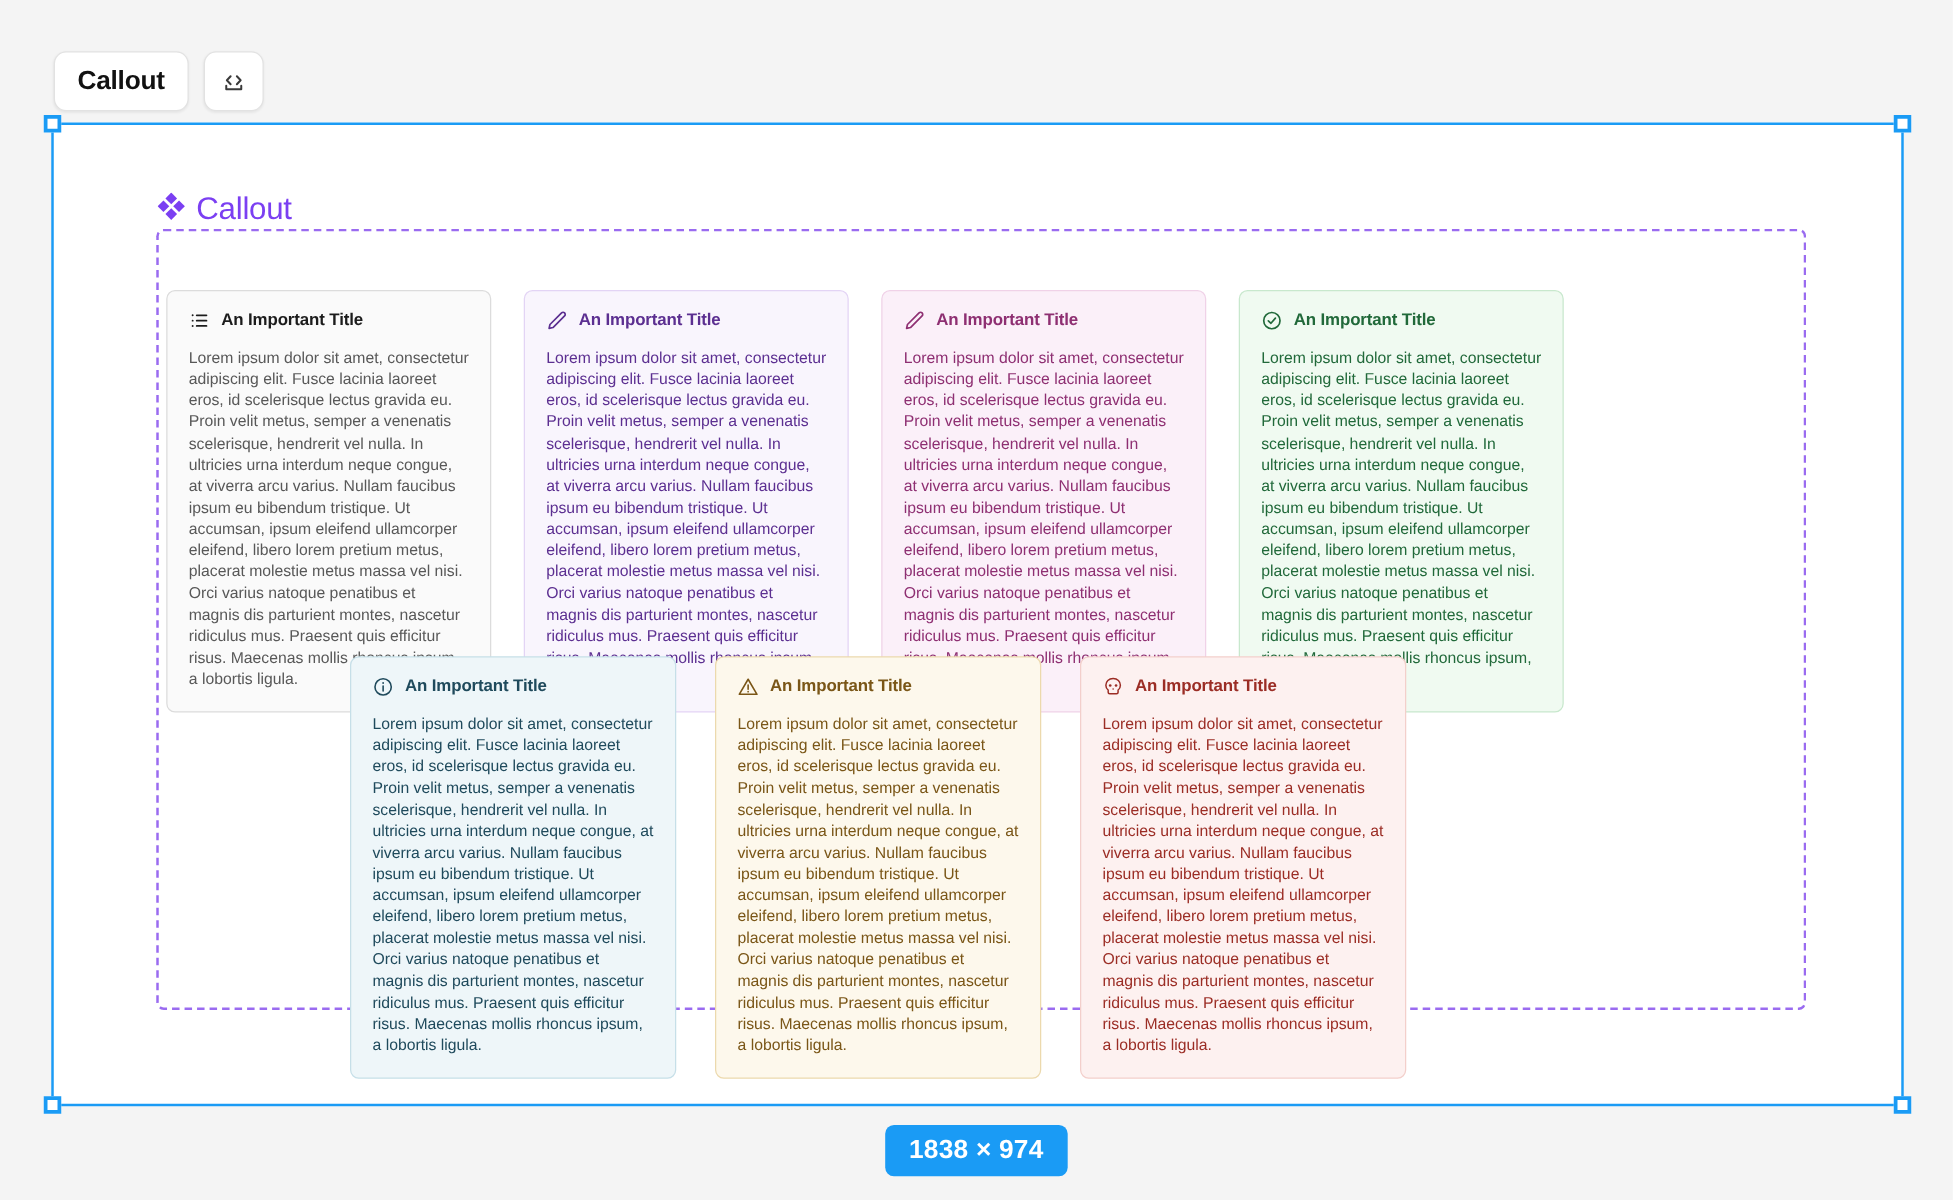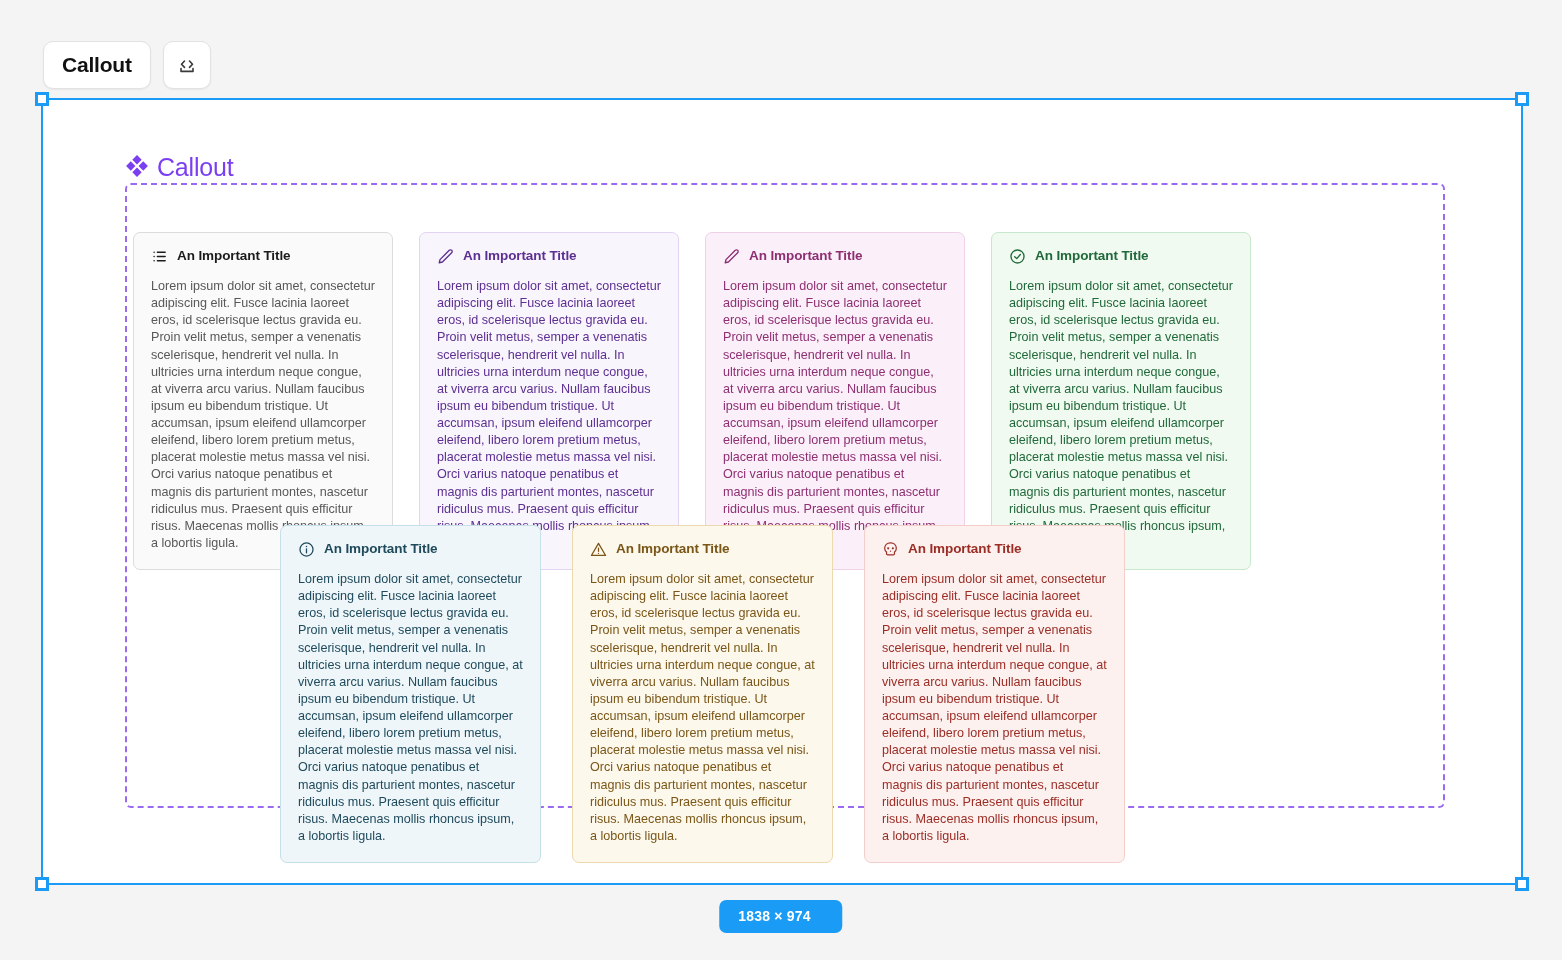--- a/index.html
+++ b/index.html
@@ -171,10 +171,10 @@
     top: 900px;
     background: #1a9bf5;
     color: #ffffff;
-    font-size: 14px;
+    font-size: 21px;
     font-weight: bold;
     border-radius: 7px;
-    padding: 8px 32px 9px 19px;
+    padding: 8px 19px 9px 19px;
     letter-spacing: 0.2px;
   }
 </style>

